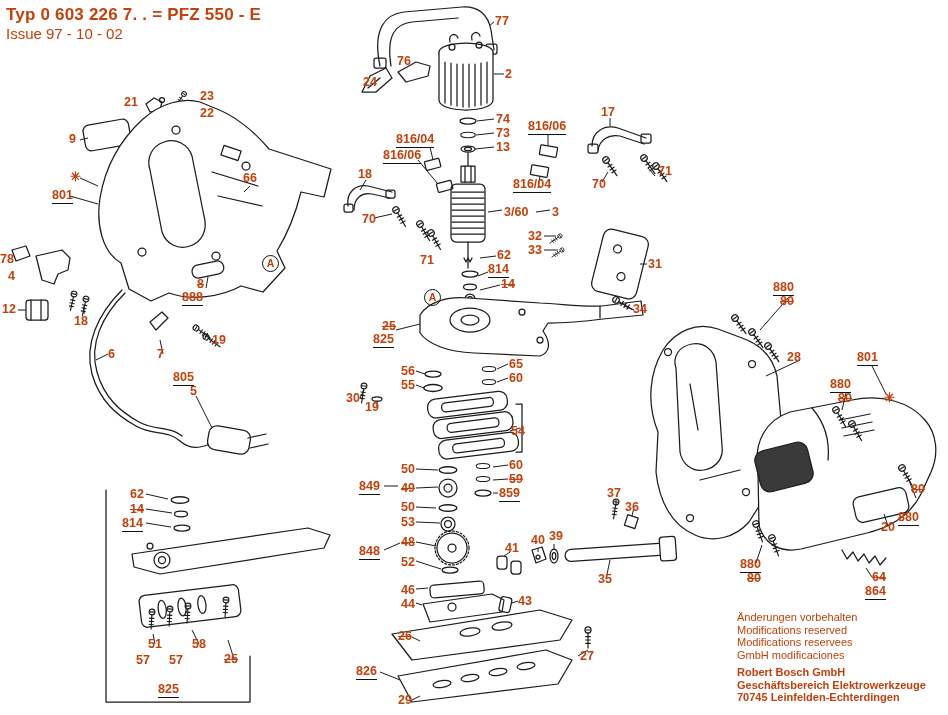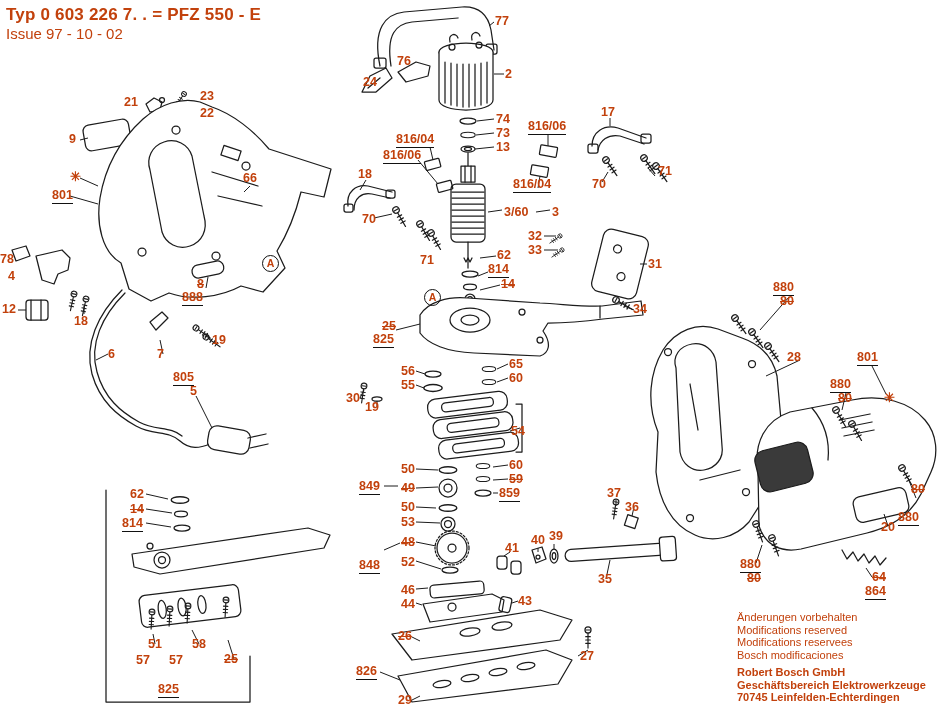--- a/index.html
+++ b/index.html
@@ -441,7 +441,7 @@
       <div class="plabel" style="left: 401px; top: 516px;">53</div>
       <div class="plabel" style="left: 607px; top: 487px;">37</div>
       <div class="plabel" style="left: 625px; top: 501px;">36</div>
-      <div class="plabel u" style="left: 359px; top: 545px; margin-top: 14px;">848</div>
+      <div class="plabel u" style="left: 359px; top: 545px;">848</div>
       <div class="plabel s" style="left: 401px; top: 536px;">48</div>
       <div class="plabel" style="left: 401px; top: 556px;">52</div>
       <div class="plabel" style="left: 505px; top: 542px;">41</div>

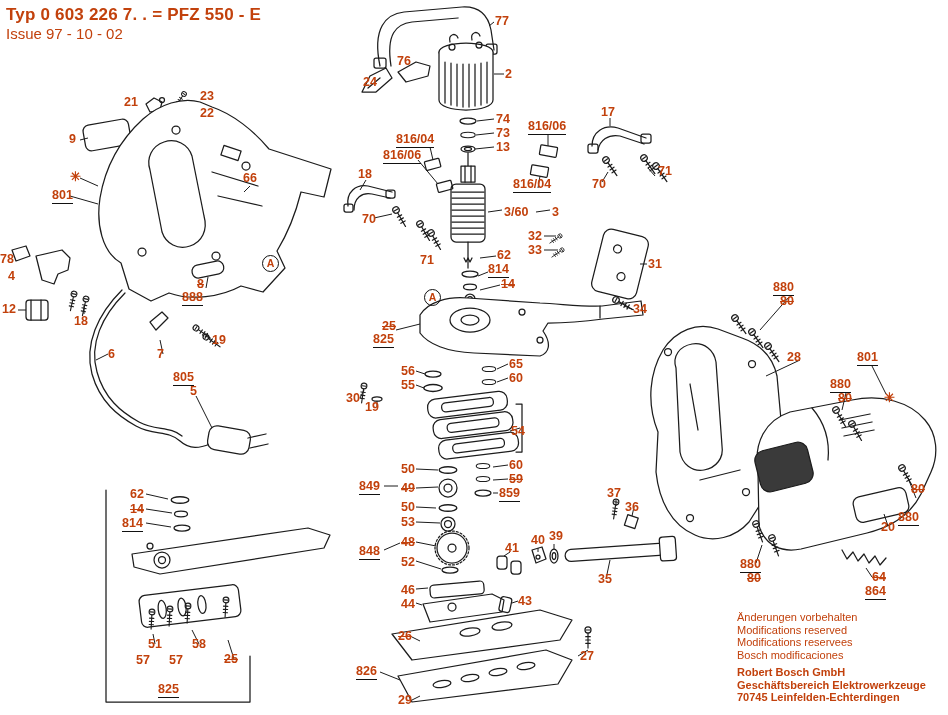--- a/index.html
+++ b/index.html
@@ -477,7 +477,7 @@
     <div>Änderungen vorbehalten</div>
     <div>Modifications reserved</div>
     <div>Modifications reservees</div>
-    <div>Bosch modificaciones</div>
+    <div>GmbH modificaciones</div>
     <div class="gap"></div>
     <div class="co">Robert Bosch GmbH</div>
     <div class="co">Geschäftsbereich Elektrowerkzeuge</div>

